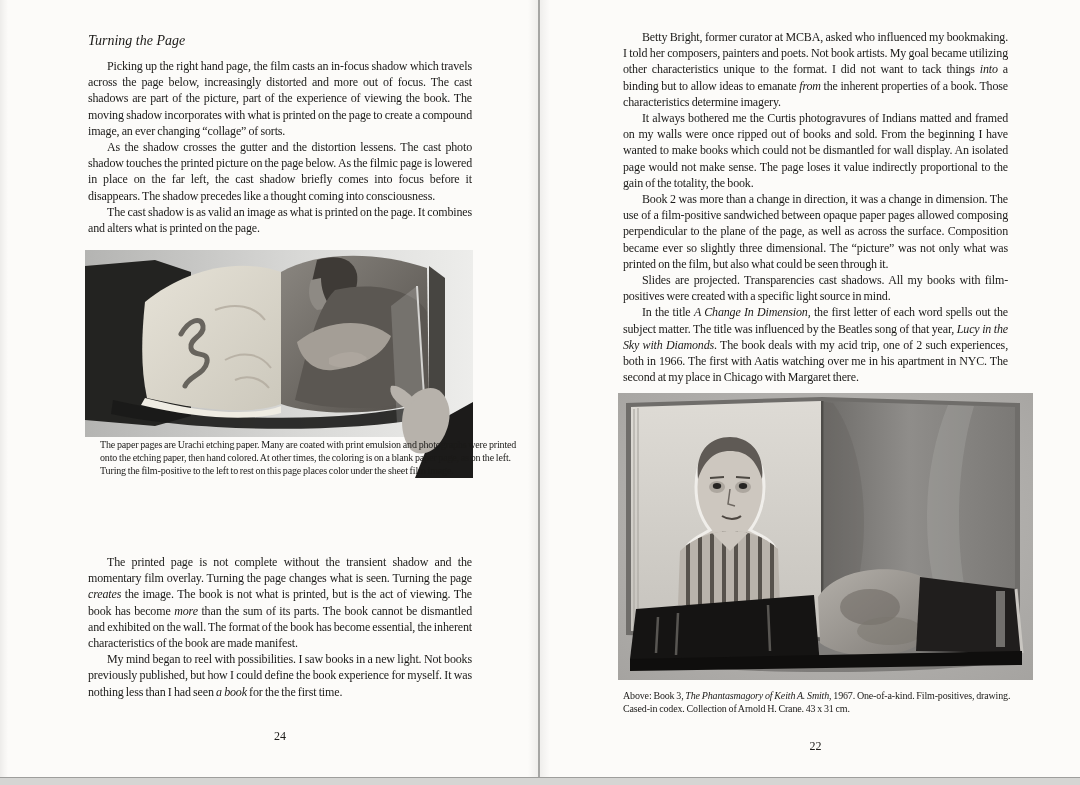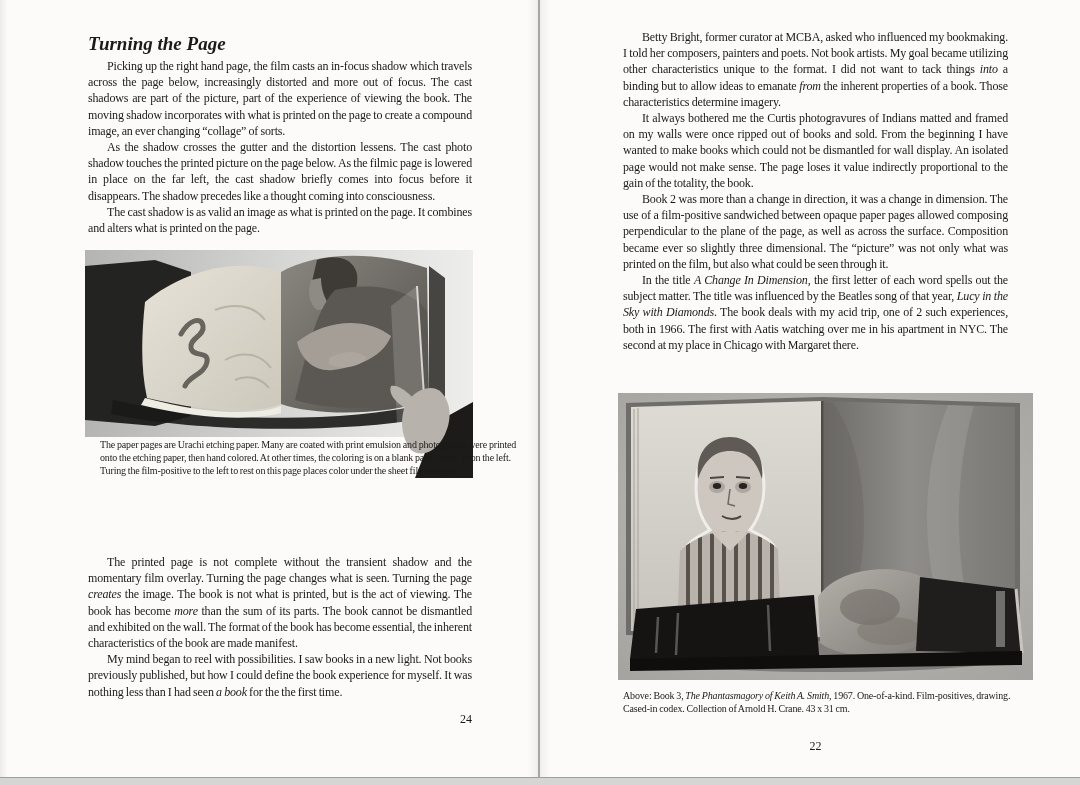--- a/index.html
+++ b/index.html
@@ -19,7 +19,7 @@
   .tray{position:absolute;left:0;right:0;bottom:0;height:7px;background:#d5d5d3;border-top:1px solid #9e9e9c;}
 
   .abs{position:absolute;}
-  .heading{font-weight:bold;font-style:italic;font-size:19px;}
+  .heading{font-weight:normal;font-style:italic;font-size:14px;}
   .body{font-size:12px;line-height:16.2px;text-align:justify;
     letter-spacing:-0.15px;word-spacing:-0.6px;}
   .body p{margin:0;text-indent:19px;}

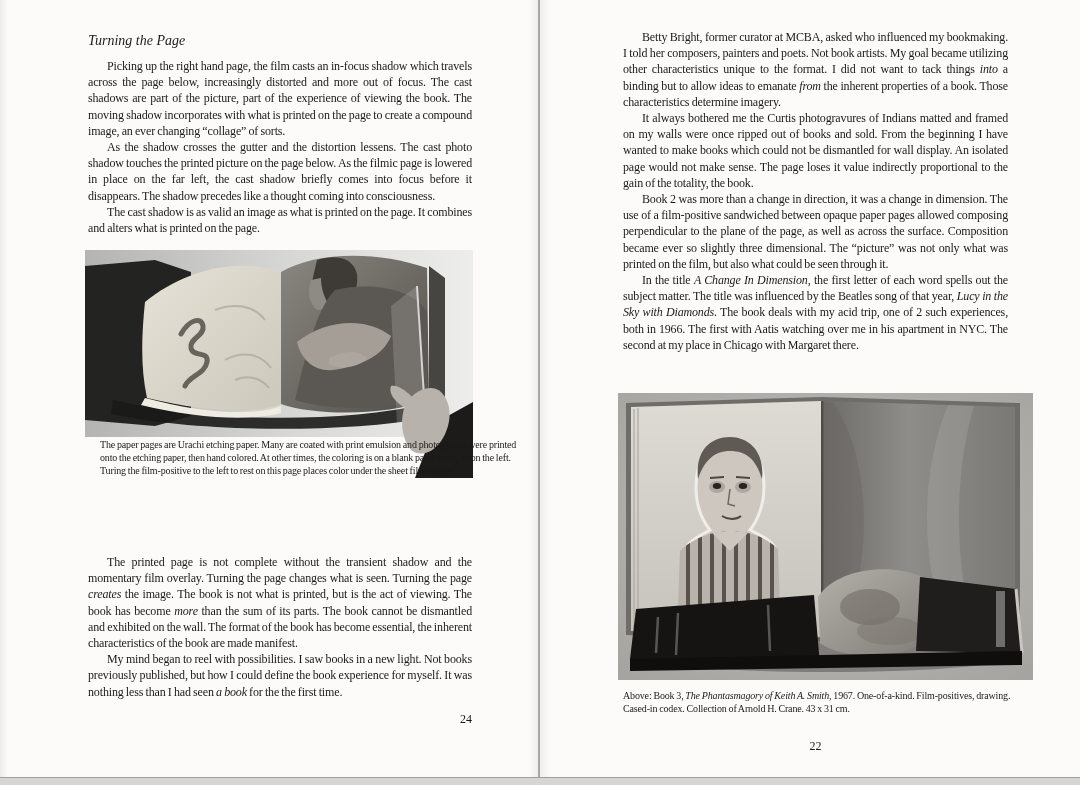--- a/index.html
+++ b/index.html
@@ -99,6 +99,7 @@
       <p>Betty Bright, former curator at MCBA, asked who influenced my bookmaking. I told her composers, painters and poets. Not book artists. My goal became utilizing other characteristics unique to the format. I did not want to tack things <i>into</i> a binding but to allow ideas to emanate <i>from</i> the inherent properties of a book. Those characteristics determine imagery.</p>
       <p>It always bothered me the Curtis photogravures of Indians matted and framed on my walls were once ripped out of books and sold. From the beginning I have wanted to make books which could not be dismantled for wall display. An isolated page would not make sense. The page loses it value indirectly proportional to the gain of the totality, the book.</p>
       <p>Book 2 was more than a change in direction, it was a change in dimension. The use of a film-positive sandwiched between opaque paper pages allowed composing perpendicular to the plane of the page, as well as across the surface. Composition became ever so slightly three dimensional. The “picture” was not only what was printed on the film, but also what could be seen through it.</p>
+      <p>Slides are projected. Transparencies cast shadows. All my books with film-positives were created with a specific light source in mind.</p>
       <p>In the title <i>A Change In Dimension,</i> the first letter of each word spells out the subject matter. The title was influenced by the Beatles song of that year, <i>Lucy in the Sky with Diamonds</i>. The book deals with my acid trip, one of 2 such experiences, both in 1966. The first with Aatis watching over me in his apartment in NYC. The second at my place in Chicago with Margaret there.</p>
     </div>
 

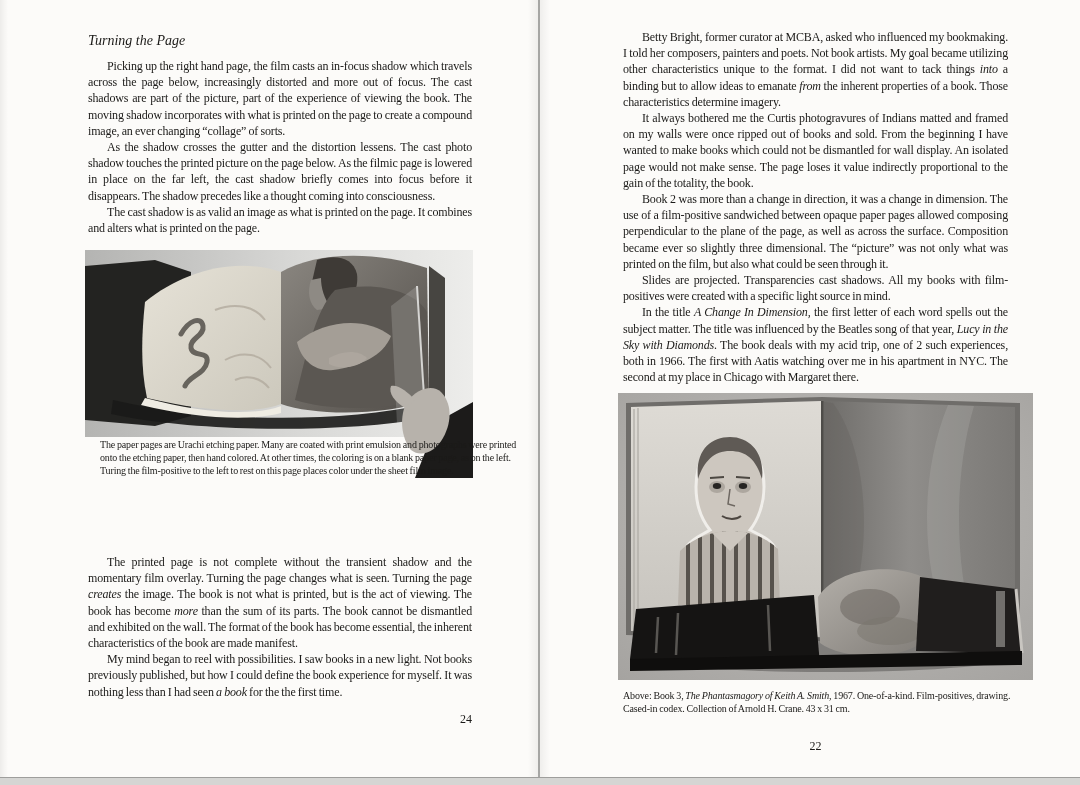--- a/index.html
+++ b/index.html
@@ -91,7 +91,7 @@
       <p>My mind began to reel with possibilities. I saw books in a new light. Not books previously published, but how I could define the book experience for myself. It was nothing less than I had seen <i>a book</i> for the the first time.</p>
     </div>
 
-    <div class="abs pagenum" style="left:88px;top:712px;width:384px;text-align:right;">24</div>
+    <div class="abs pagenum" style="left:88px;top:729px;width:384px;">24</div>
   </div>
 
   <div>

